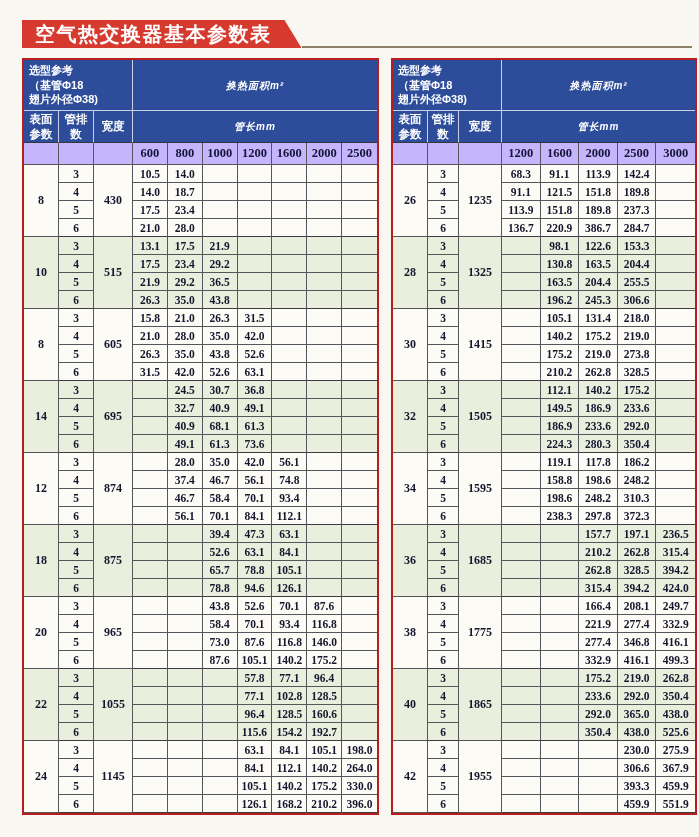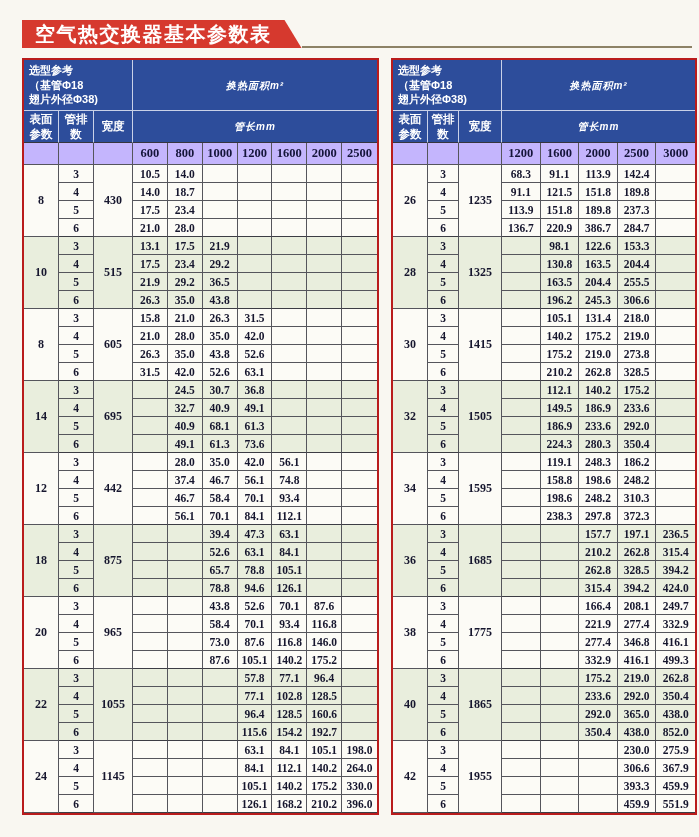--- a/index.html
+++ b/index.html
@@ -676,7 +676,7 @@
             <td rowspan="4" class="wid">1595</td>
             <td></td>
             <td>119.1</td>
-            <td>248.3</td>
+            <td>117.8</td>
             <td>186.2</td>
             <td></td>
           </tr>

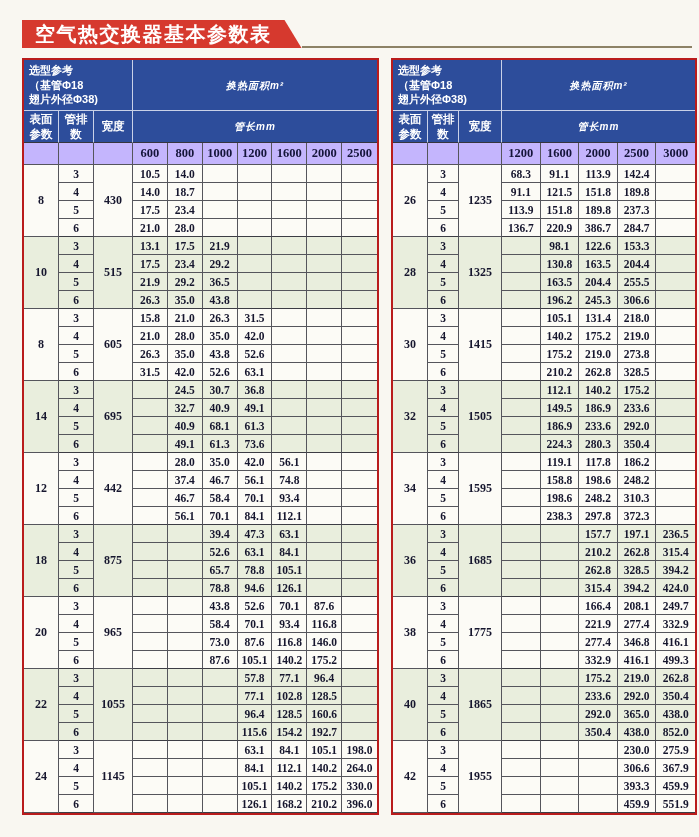--- a/index.html
+++ b/index.html
@@ -291,7 +291,7 @@
           <tr class="plain">
             <td rowspan="4" class="param">12</td>
             <td>3</td>
-            <td rowspan="4" class="wid">442</td>
+            <td rowspan="4" class="wid">874</td>
             <td></td>
             <td>28.0</td>
             <td>35.0</td>

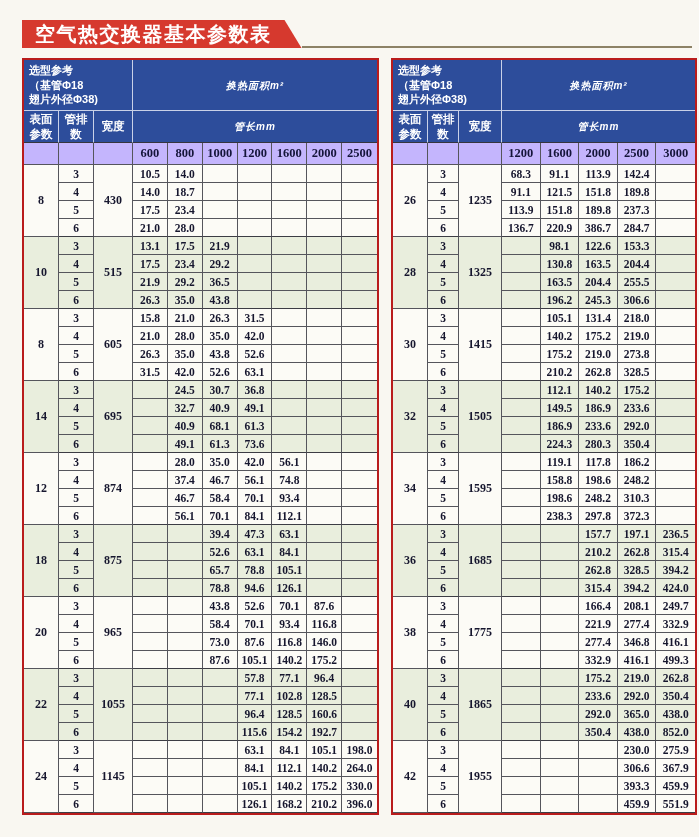--- a/index.html
+++ b/index.html
@@ -804,7 +804,7 @@
             <td></td>
             <td>350.4</td>
             <td>438.0</td>
-            <td>852.0</td>
+            <td>525.6</td>
           </tr>
           <tr class="plain">
             <td rowspan="4" class="param">42</td>

